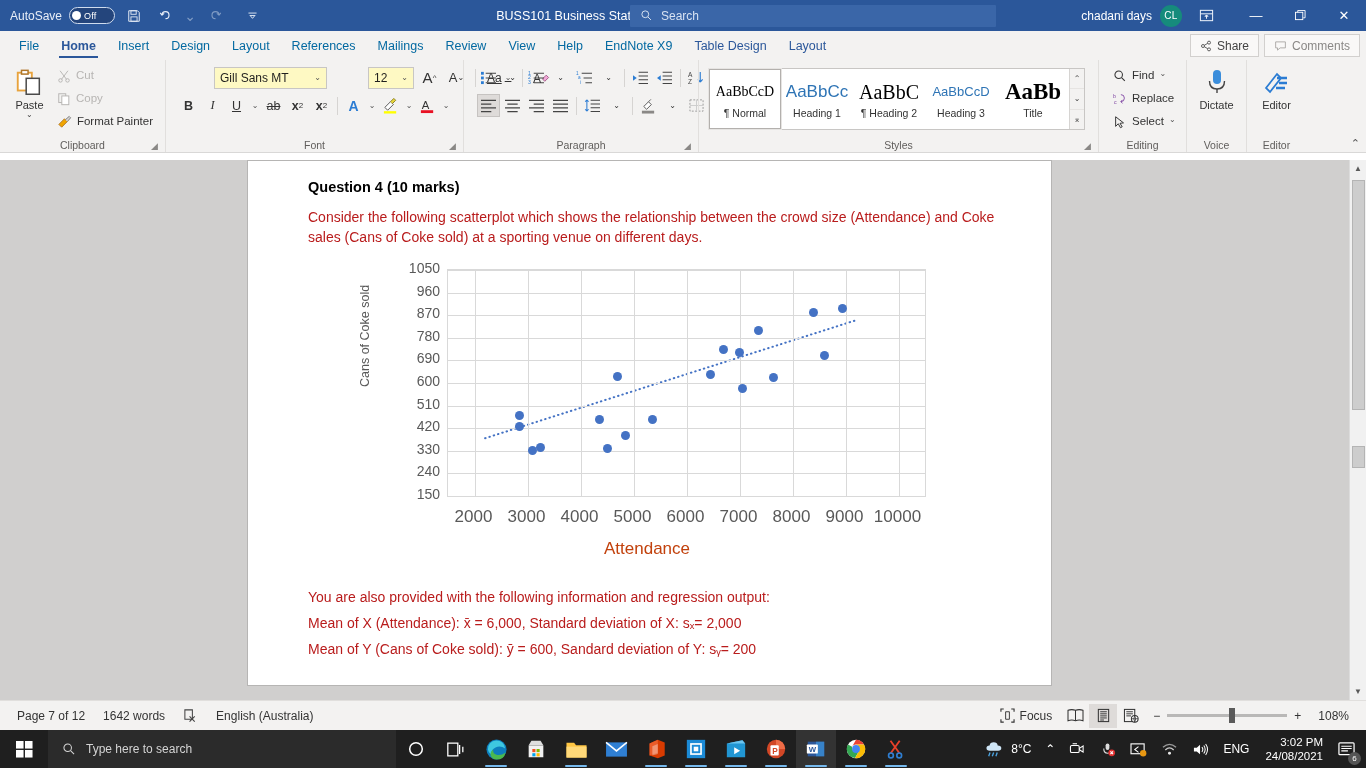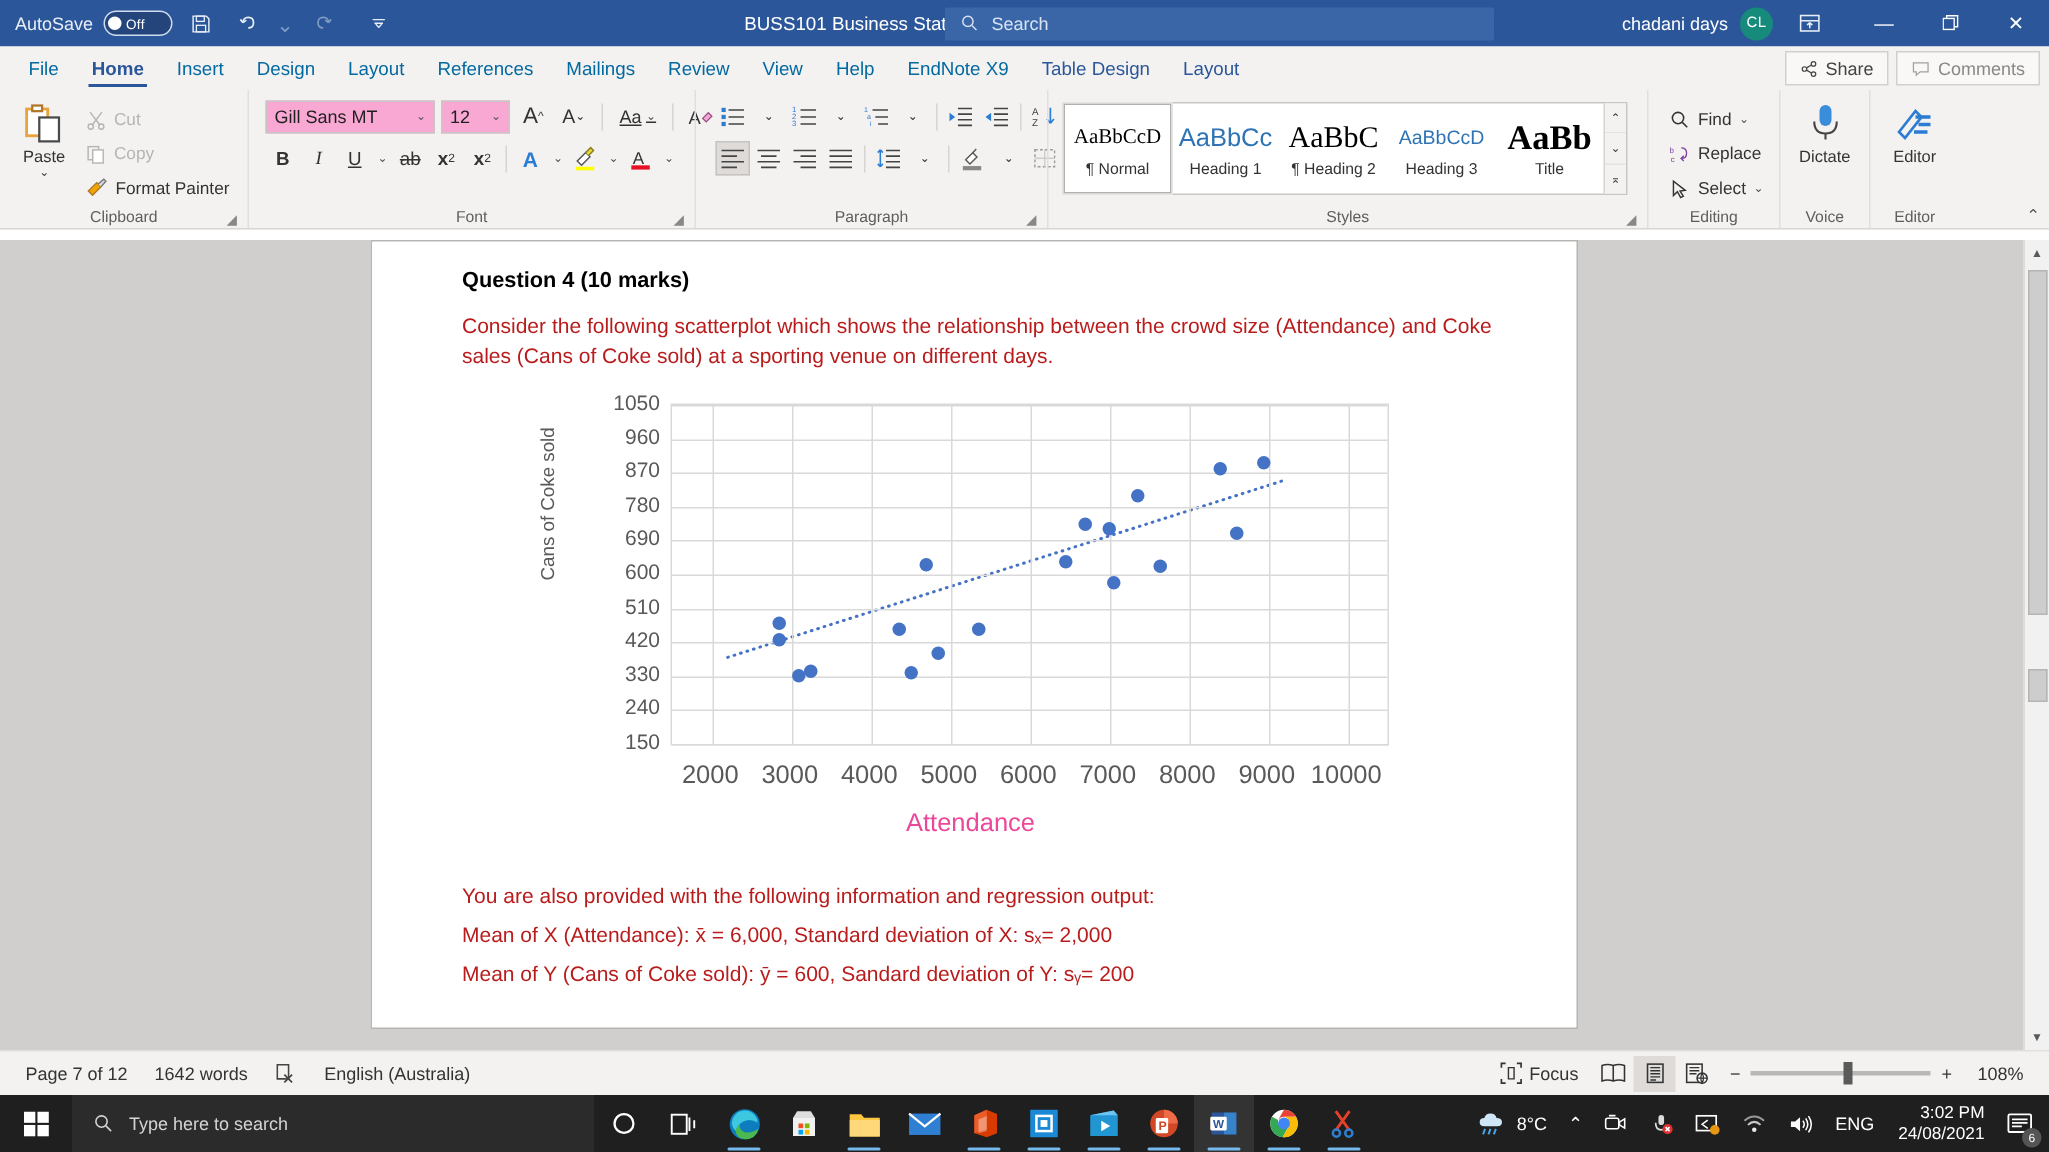--- a/index.html
+++ b/index.html
@@ -98,7 +98,7 @@
   .bigbtn .chev { font-size: 8px; color: #444; line-height: 6px; }
   .smallcol { display: flex; flex-direction: column; justify-content: flex-start; gap: 2px; padding-top: 3px; }
   .smallbtn {
-    height: 21px; display: flex; align-items: center; gap: 5px; padding: 0 5px;
+    height: 21px; display: flex; align-items: flex-start; gap: 5px; padding: 0 5px;
     font-size: 11.5px; color: #333; white-space: nowrap;
   }
   .smallbtn.disabled { color: #b7b5b3; }

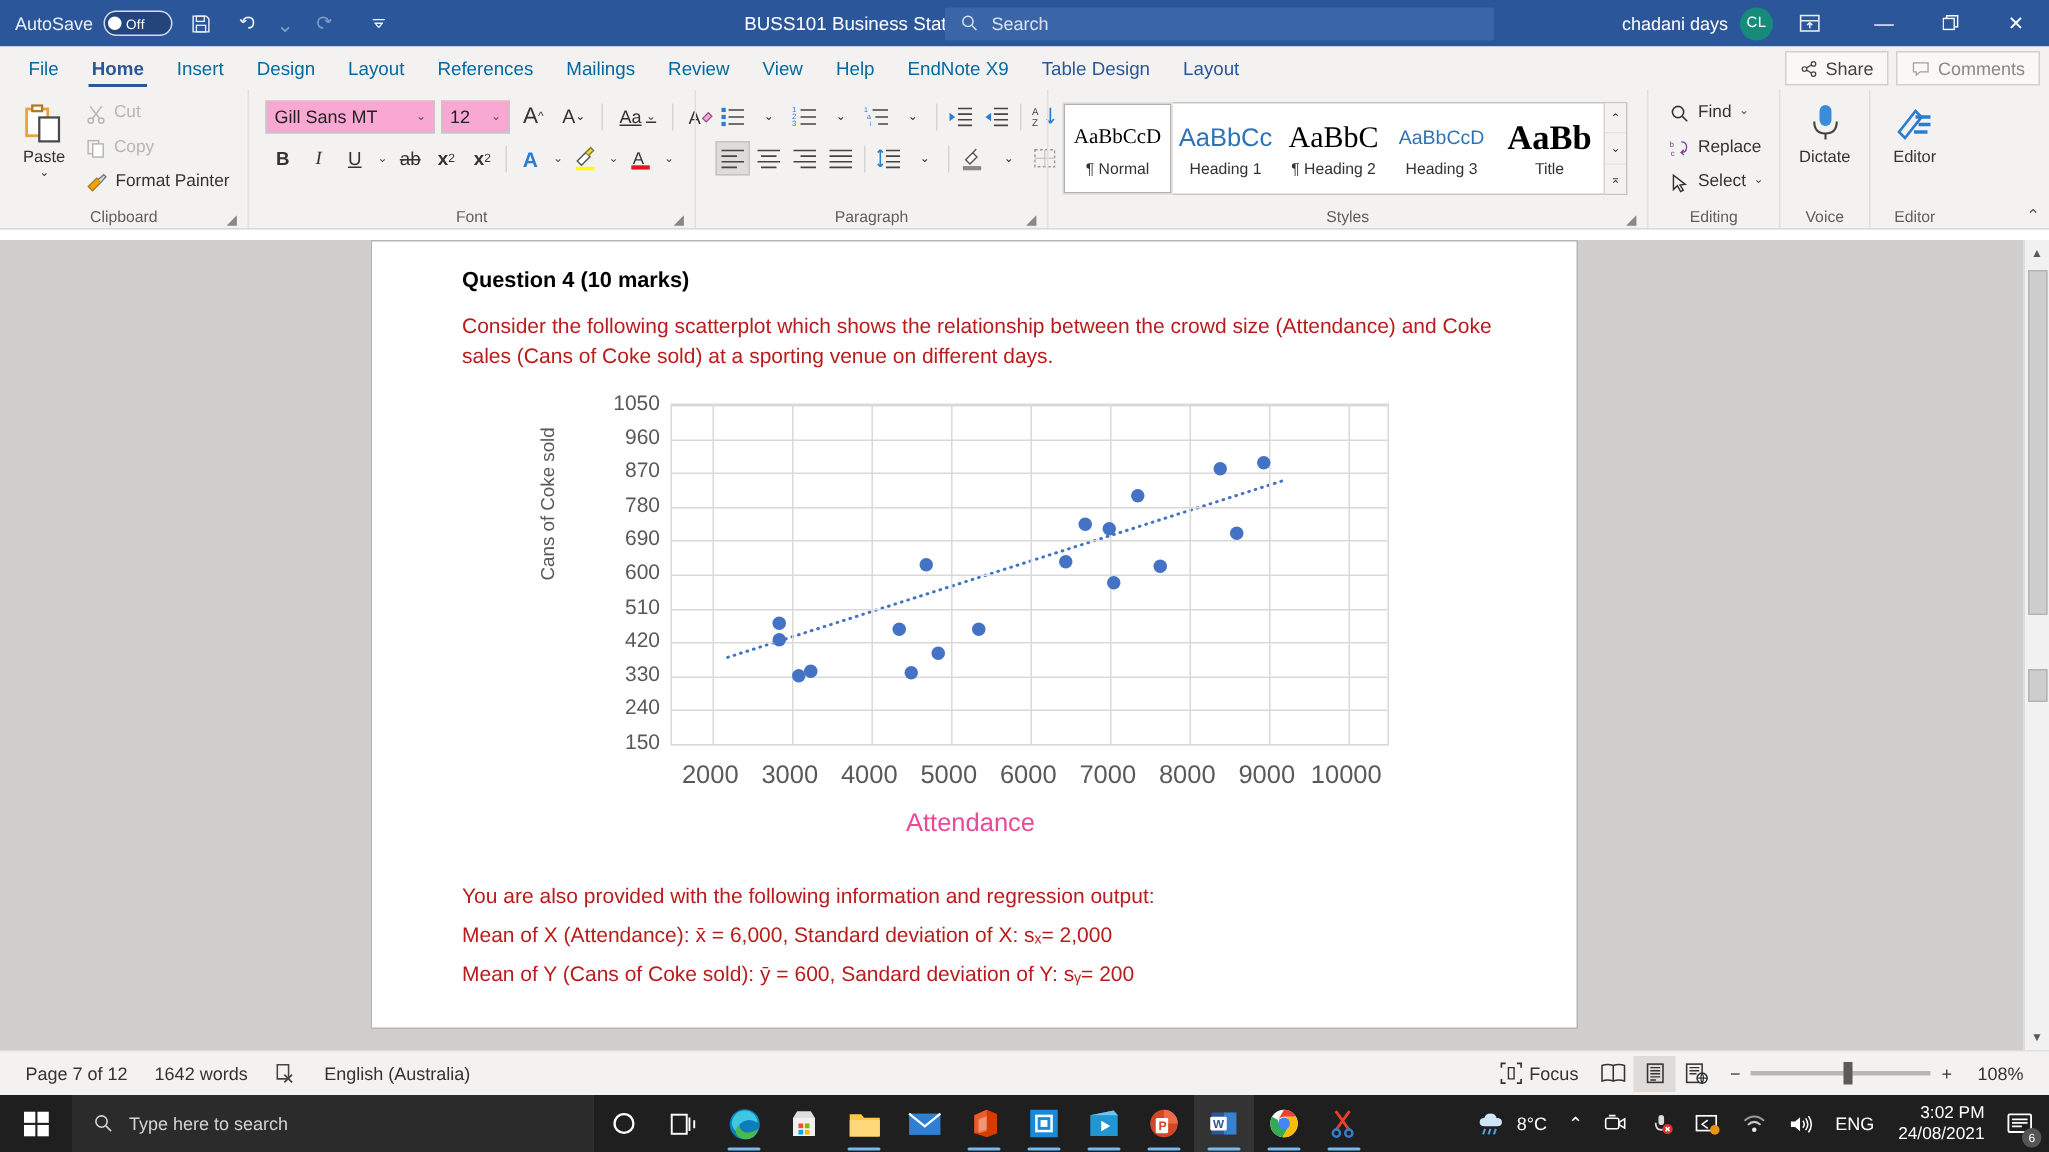--- a/index.html
+++ b/index.html
@@ -108,8 +108,8 @@
   .fontrow1 { display: flex; align-items: center; gap: 4px; }
   .fontrow2 { display: flex; align-items: center; gap: 1px; margin-top: 5px; }
   .combo {
-    height: 22px; border: 1px solid #c8c6c4; background: #f9a8d4; display: flex;
-    align-items: center; justify-content: space-between; padding: 0 5px; font-size: 12px; color: #201f1e;
+    height: 22px; border: 1px solid #c8c6c4; background: #fef9c3; display: flex;
+    align-items: center; justify-content: space-between; padding: 0 5px; font-size: 12px; color: #201f1e; margin-left: 37px;
   }
   .fbtn {
     width: 23px; height: 23px; display: flex; align-items: center; justify-content: center;

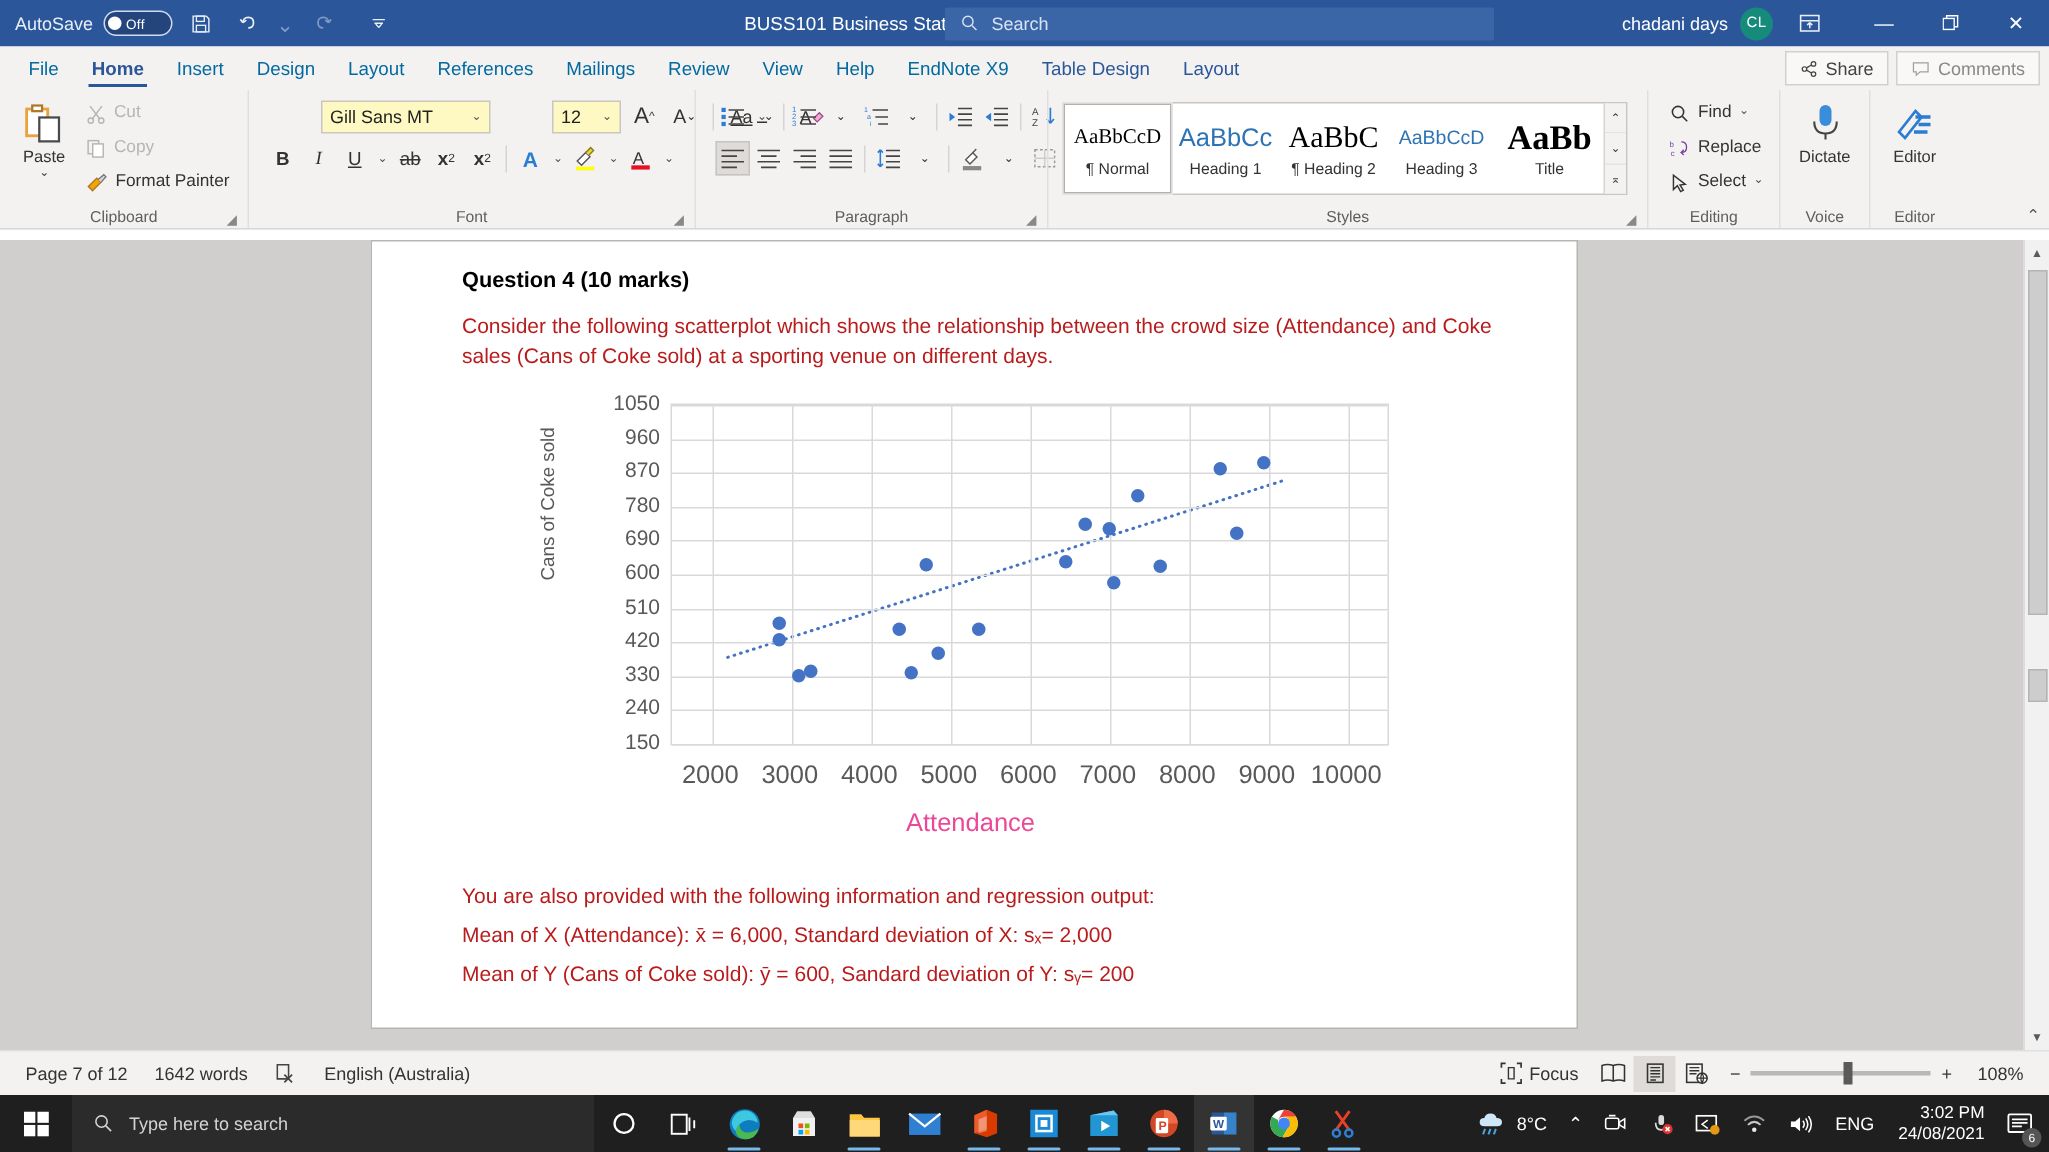--- a/index.html
+++ b/index.html
@@ -193,7 +193,7 @@
   }
   .xlabel {
     position: absolute; left: 0; right: 0; top: 282px; text-align: center;
-    font-size: 17px; color: #ec4899;
+    font-size: 17px; color: #c2410c;
   }
 
   

